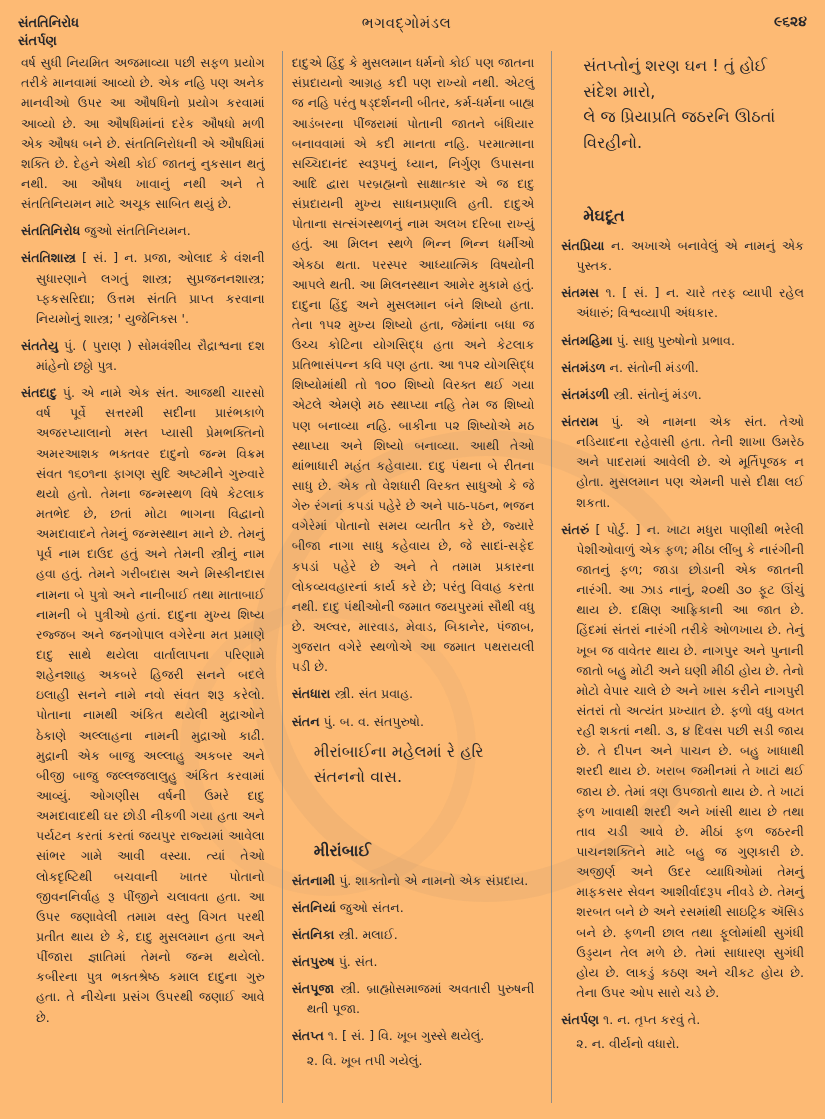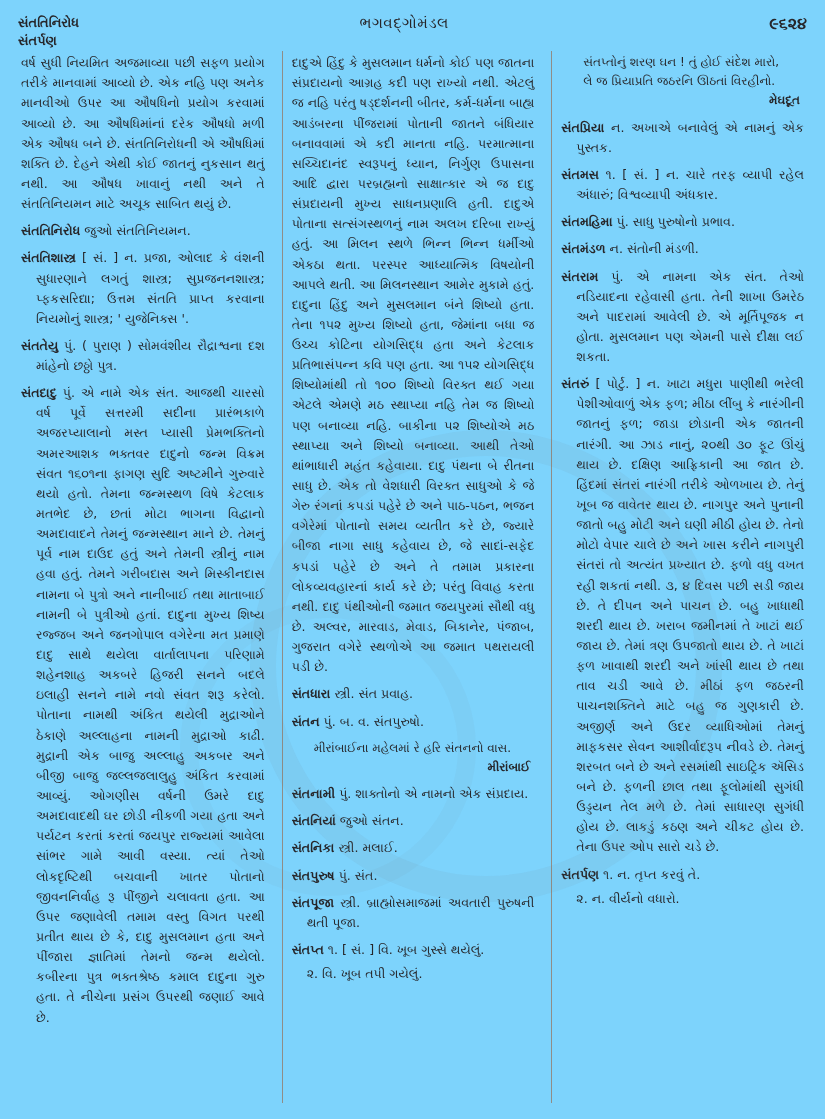--- a/index.html
+++ b/index.html
@@ -7,7 +7,7 @@
     position:relative;
     width:825px;height:1119px;
     margin:0 auto;
-    background:#7dd3fc;
+    background:#fdba74;
     color:#26262a;
     font-family:"DejaVu Sans", sans-serif;
     overflow:hidden;

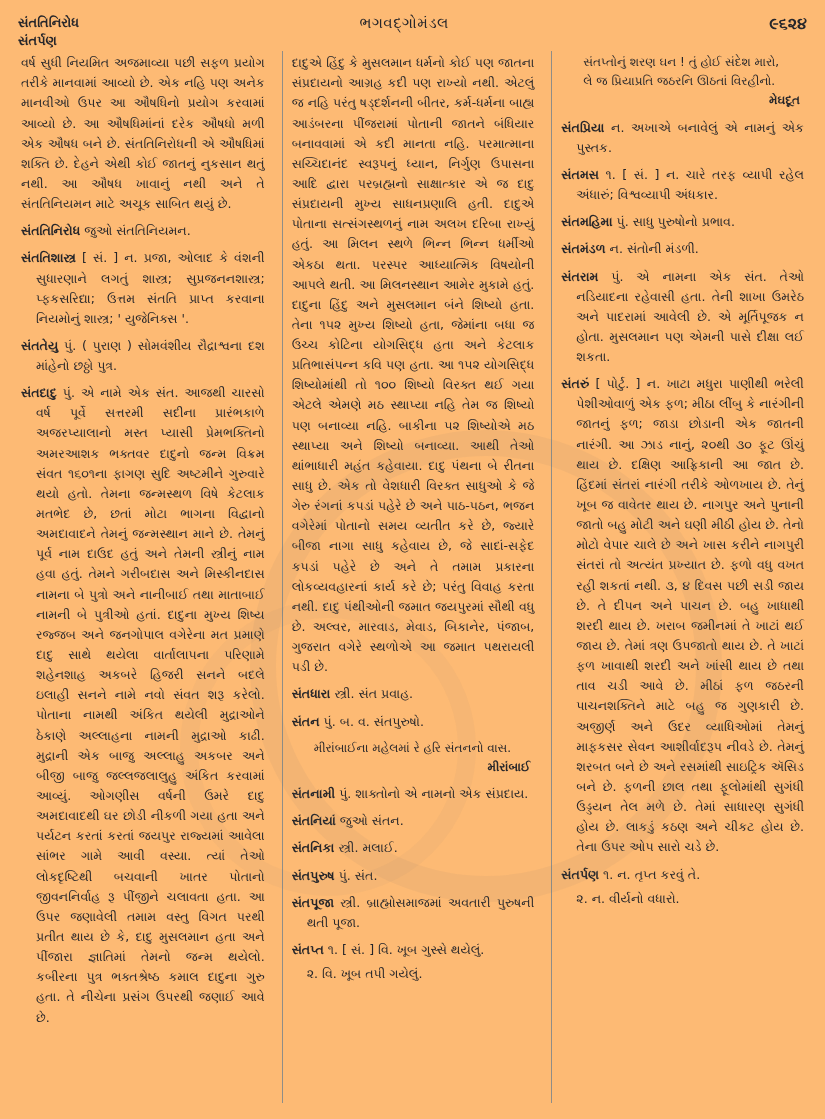--- a/index.html
+++ b/index.html
@@ -31,7 +31,7 @@
   }
   .guide{font-size:13px;line-height:1.35;font-weight:bold;}
   .ptitle{font-size:15px;font-weight:normal;letter-spacing:.5px;transform:translateX(-20px);}
-  .pageno{font-size:16px;font-weight:bold;}
+  .pageno{font-size:14px;font-weight:bold;font-family:Liberation Serif, serif;}
   main.cols{
     display:grid;
     grid-template-columns:1fr 1fr 1fr;

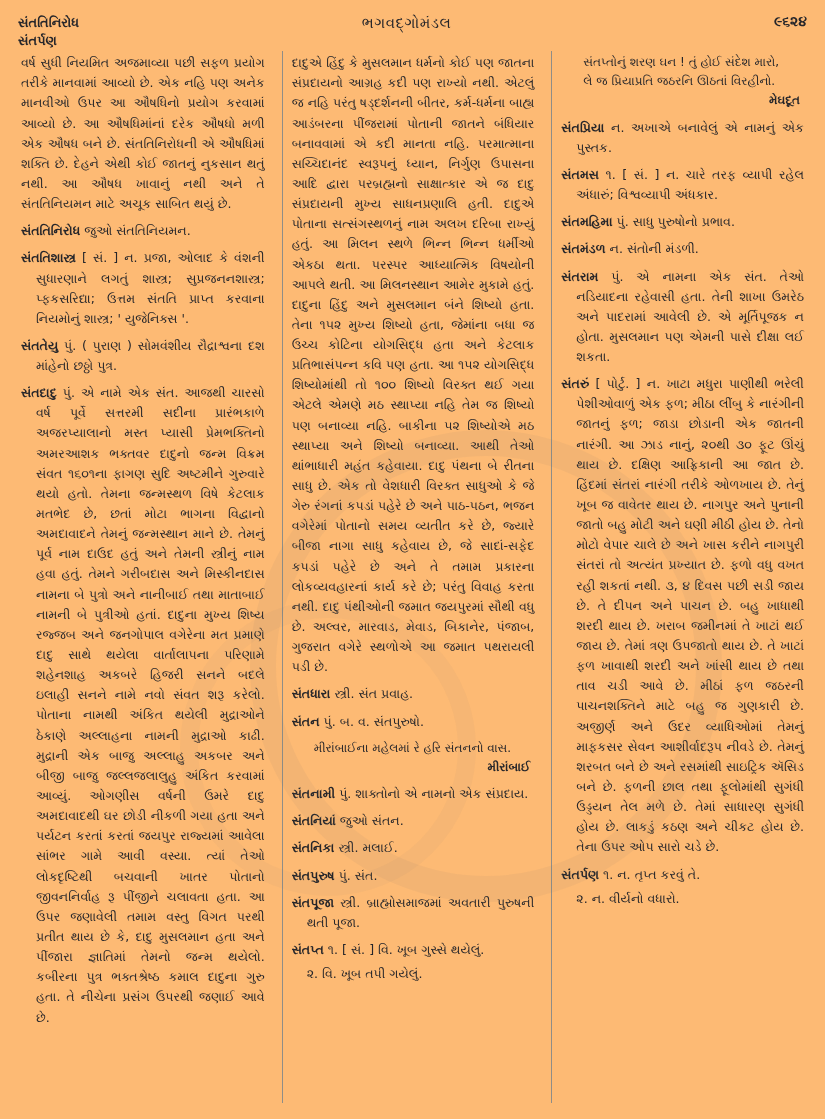--- a/index.html
+++ b/index.html
@@ -56,7 +56,7 @@
   .quote{
     margin:0 0 7px 0;
     padding-left:22px;
-    font-size:12px;
+    font-size:16px;
     text-align:left;
   }
   .quote .qline{display:block;}

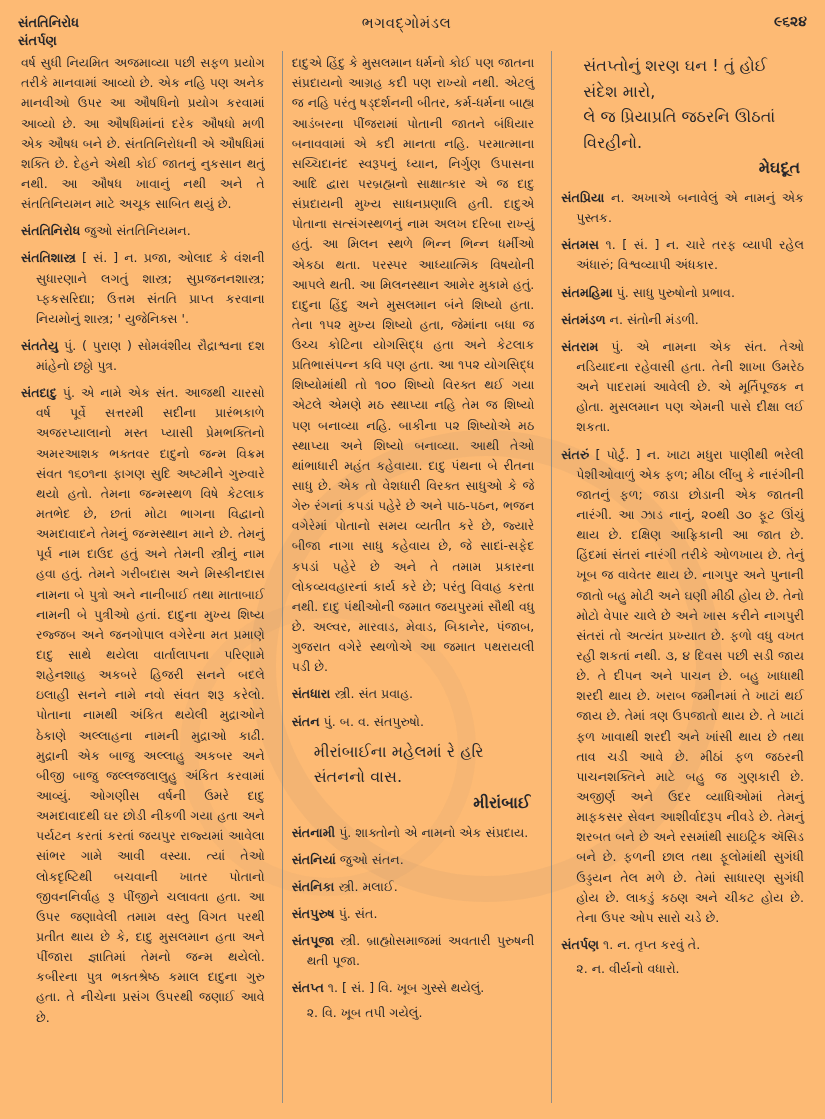--- a/index.html
+++ b/index.html
@@ -60,7 +60,7 @@
     text-align:left;
   }
   .quote .qline{display:block;}
-  .quote .attr{display:block;text-align:right;padding-right:4px;font-weight:bold;}
+  .quote .attr{display:block;text-align:left;padding-right:4px;font-weight:bold;margin-top:48px;}
 </style>
 </head>
 <body>

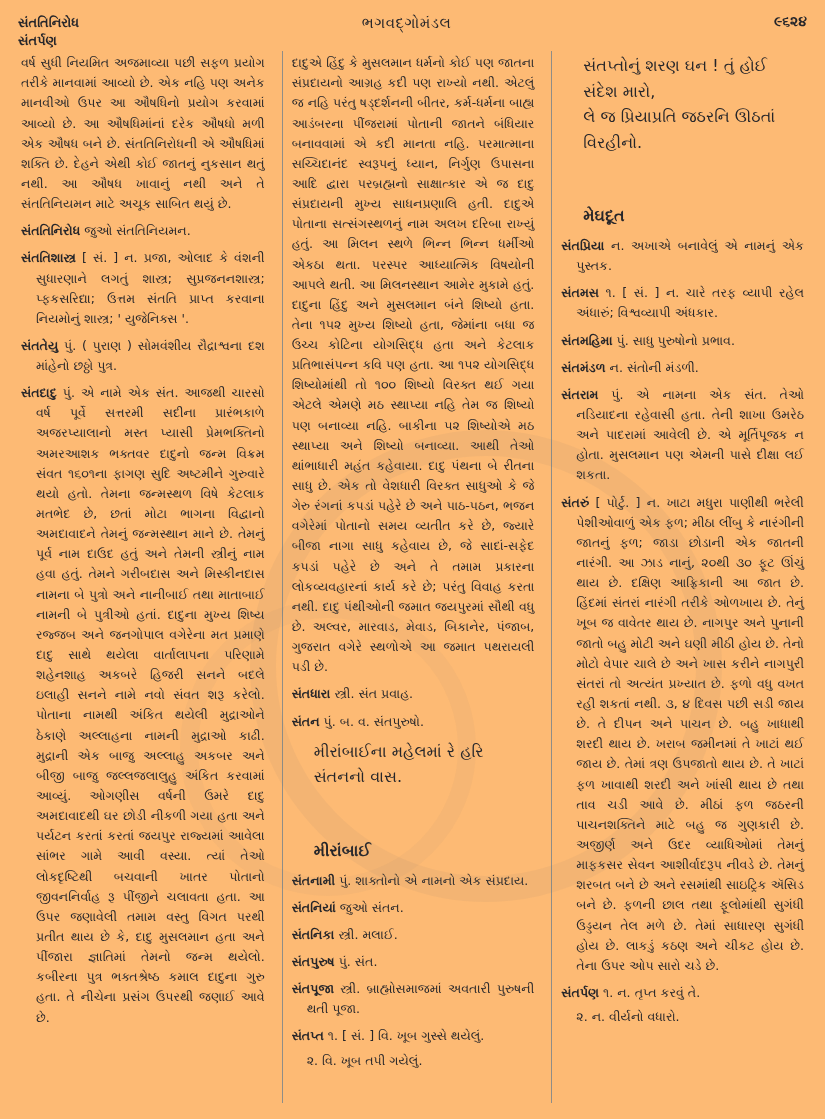--- a/index.html
+++ b/index.html
@@ -112,6 +112,7 @@
         <p class="block entry"><span class="headword">સંતમસ</span> <span>૧. [ સં. ] ન. ચારે તરફ વ્યાપી રહેલ અંધારું; વિશ્વવ્યાપી અંધકાર.</span></p>
         <p class="block entry"><span class="headword">સંતમહિમા</span> <span>પું. સાધુ પુરુષોનો પ્રભાવ.</span></p>
         <p class="block entry"><span class="headword">સંતમંડળ</span> <span>ન. સંતોની મંડળી.</span></p>
+        <p class="block entry"><span class="headword">સંતમંડળી</span> <span>સ્ત્રી. સંતોનું મંડળ.</span></p>
         <p class="block entry"><span class="headword">સંતરામ</span> <span>પું. એ નામના એક સંત. તેઓ નડિયાદના રહેવાસી હતા. તેની શાખા ઉમરેઠ અને પાદરામાં આવેલી છે. એ મૂર્તિપૂજક ન હોતા. મુસલમાન પણ એમની પાસે દીક્ષા લઈ શકતા.</span></p>
         <p class="block entry"><span class="headword">સંતરું</span> <span>[ પોર્ટુ. ] ન. ખાટા મધુરા પાણીથી ભરેલી પેશીઓવાળું એક ફળ; મીઠા લીંબુ કે નારંગીની જાતનું ફળ; જાડા છોડાની એક જાતની નારંગી. આ ઝાડ નાનું, ૨૦થી ૩૦ ફૂટ ઊંચું થાય છે. દક્ષિણ આફ્રિકાની આ જાત છે. હિંદમાં સંતરાં નારંગી તરીકે ઓળખાય છે. તેનું ખૂબ જ વાવેતર થાય છે. નાગપુર અને પુનાની જાતો બહુ મોટી અને ઘણી મીઠી હોય છે. તેનો મોટો વેપાર ચાલે છે અને ખાસ કરીને નાગપુરી સંતરાં તો અત્યંત પ્રખ્યાત છે. ફળો વધુ વખત રહી શકતાં નથી. ૩, ૪ દિવસ પછી સડી જાય છે. તે દીપન અને પાચન છે. બહુ ખાધાથી શરદી થાય છે. ખરાબ જમીનમાં તે ખાટાં થઈ જાય છે. તેમાં ત્રણ ઉપજાતો થાય છે. તે ખાટાં ફળ ખાવાથી શરદી અને ખાંસી થાય છે તથા તાવ ચડી આવે છે. મીઠાં ફળ જઠરની પાચનશક્તિને માટે બહુ જ ગુણકારી છે. અજીર્ણ અને ઉદર વ્યાધિઓમાં તેમનું માફકસર સેવન આશીર્વાદરૂપ નીવડે છે. તેમનું શરબત બને છે અને રસમાંથી સાઇટ્રિક ઍસિડ બને છે. ફળની છાલ તથા ફૂલોમાંથી સુગંધી ઉડ્ડયન તેલ મળે છે. તેમાં સાધારણ સુગંધી હોય છે. લાકડું કઠણ અને ચીકટ હોય છે. તેના ઉપર ઓપ સારો ચડે છે.</span></p>
         <p class="block entry"><span class="headword">સંતર્પણ</span> <span>૧. ન. તૃપ્ત કરવું તે.</span></p>

